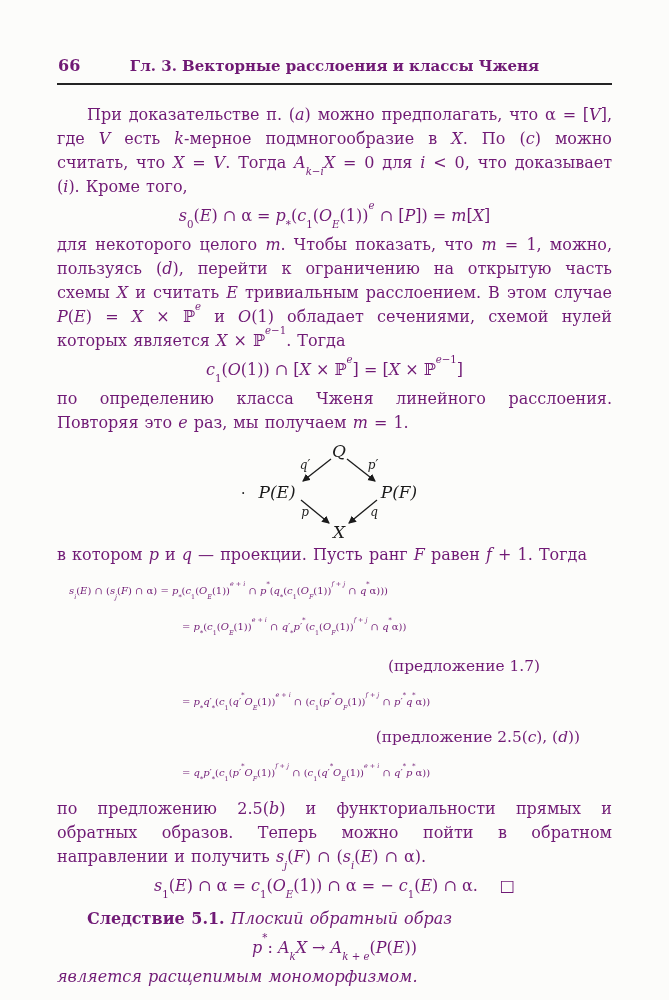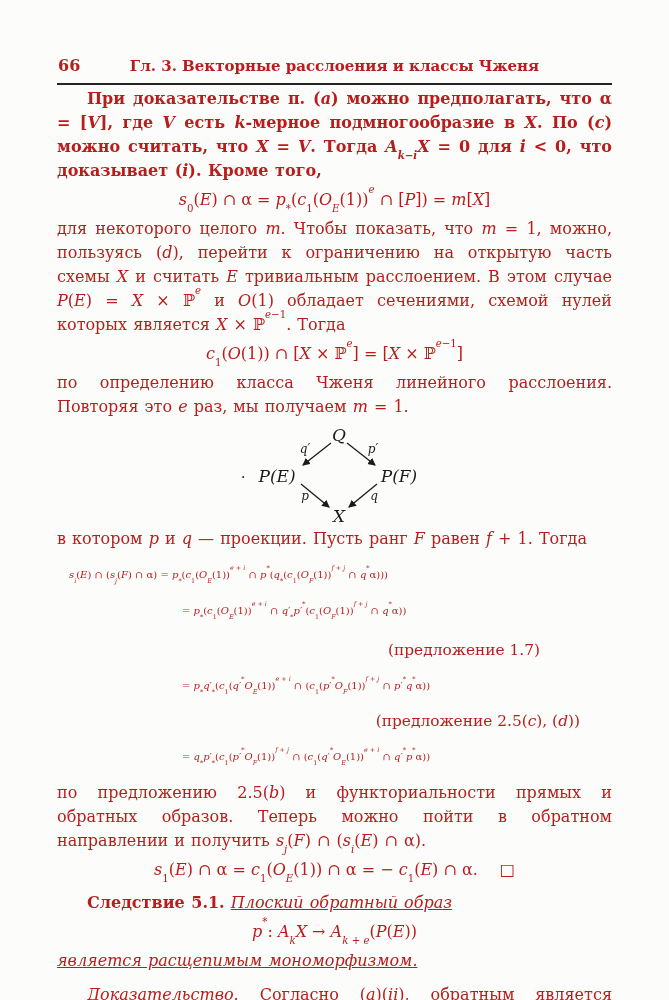--- a/index.html
+++ b/index.html
@@ -6,7 +6,7 @@
   body{background:#e9e9e7;font-family:"DejaVu Serif","DejaVu Sans",serif;}
   .sheet{
     width:669px;height:1000px;box-sizing:border-box;
-    background:#fcfcfa;color:#b91c1c;position:relative;overflow:hidden;
+    background:#fcfcfa;color:#701a75;position:relative;overflow:hidden;
     padding:56px 57px 0 57px;
   }
   

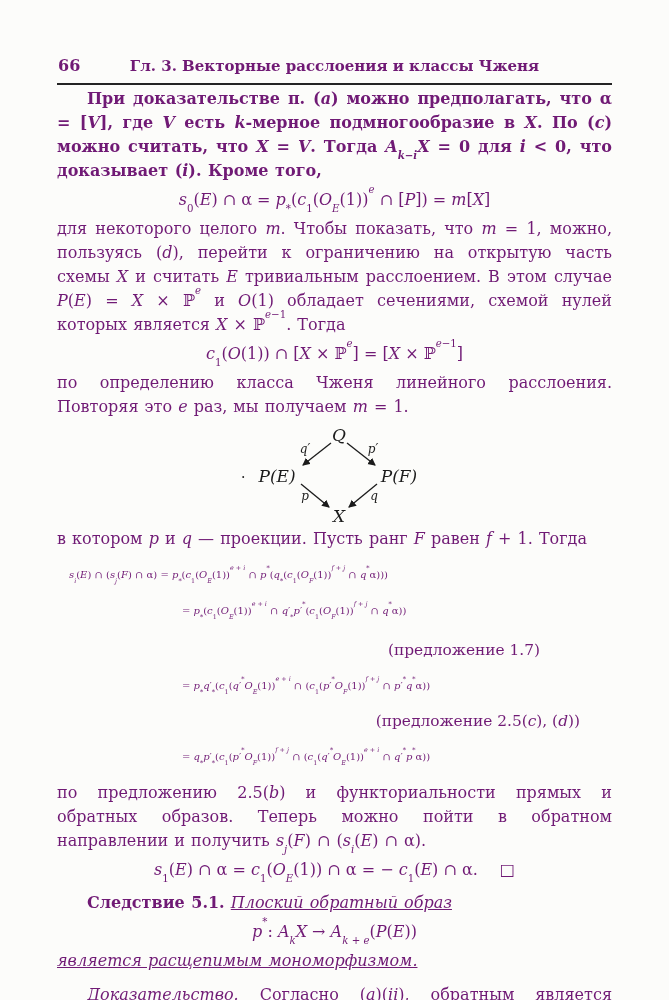--- a/index.html
+++ b/index.html
@@ -16,7 +16,7 @@
   
   .txt{font-size:16px;line-height:24px;text-align:justify;margin:0;word-spacing:1px;}
   .indent{text-indent:30px;}
-  .mt{margin-top:2px;font-weight:bold;}
+  .mt{margin-top:18px;}
   i{font-style:italic;}
   sup{font-size:64%;position:relative;top:-0.55em;line-height:0;}
   sub{font-size:64%;position:relative;top:0.28em;line-height:0;}

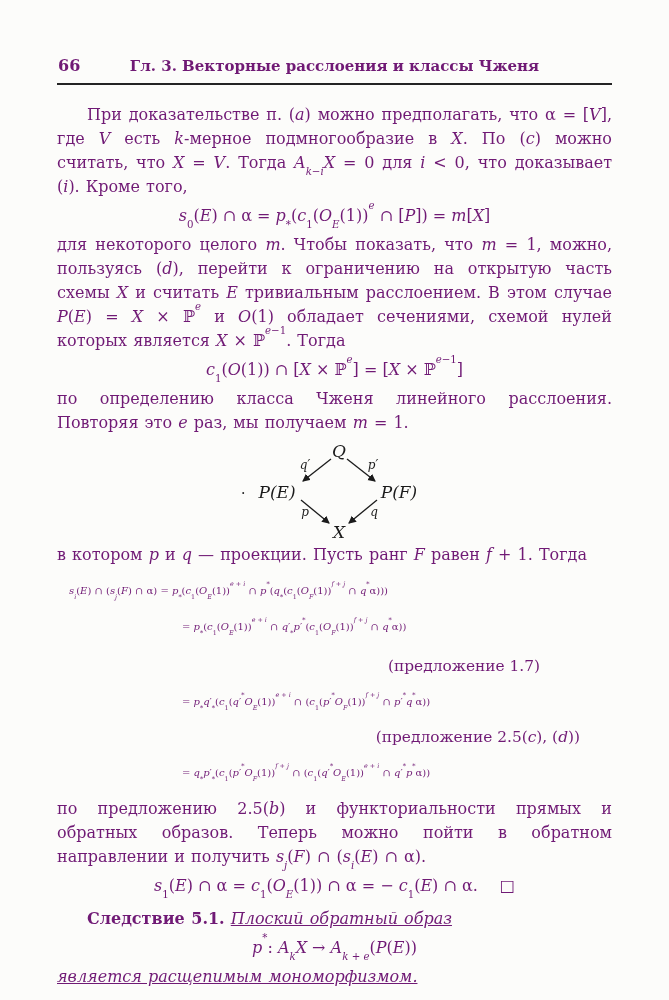--- a/index.html
+++ b/index.html
@@ -21,7 +21,7 @@
   sup{font-size:64%;position:relative;top:-0.55em;line-height:0;}
   sub{font-size:64%;position:relative;top:0.28em;line-height:0;}
   .so{font-style:italic;font-family:"DejaVu Serif",serif;}
-  .it{font-style:italic;text-decoration:underline;}
+  .it{font-style:italic;}
   .bold{font-weight:bold;}
   
   .formula{font-size:16px;line-height:24px;text-align:center;margin:5px 0;white-space:nowrap;}

